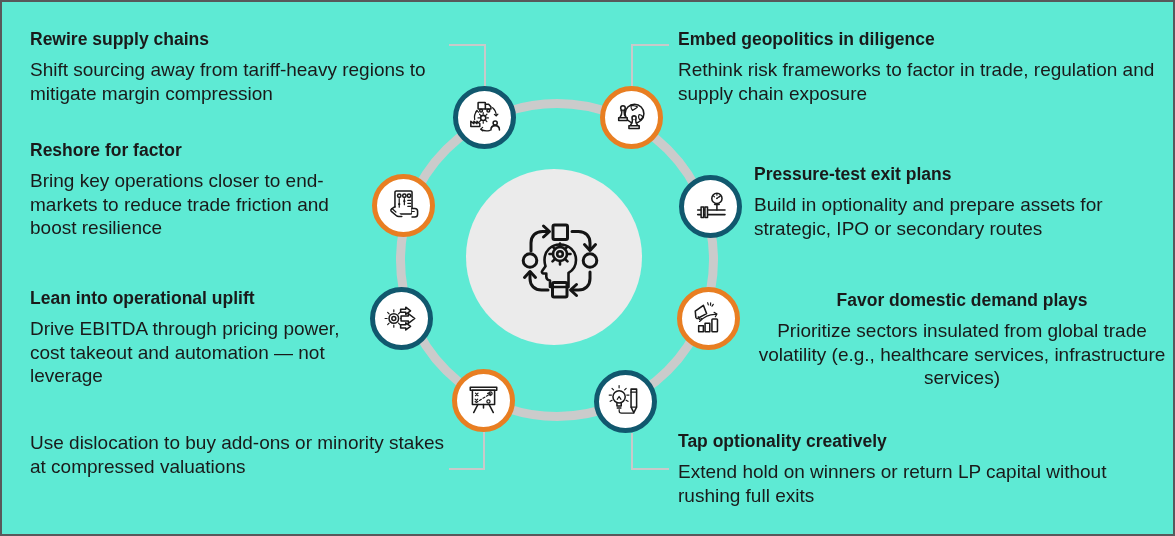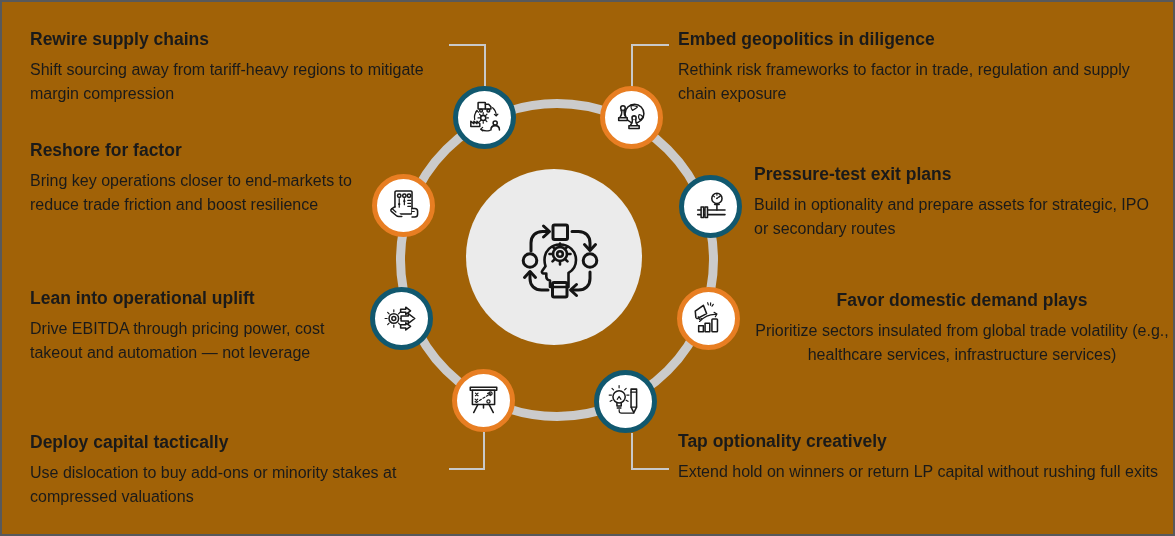--- a/index.html
+++ b/index.html
@@ -7,7 +7,7 @@
     position:relative;
     width:1171px;height:532px;
     border:2px solid #58595b;
-    background:#a16207;
+    background:#5eead4;
     font-family:"Liberation Sans", sans-serif;
     color:#1a1a1a;
     overflow:hidden;

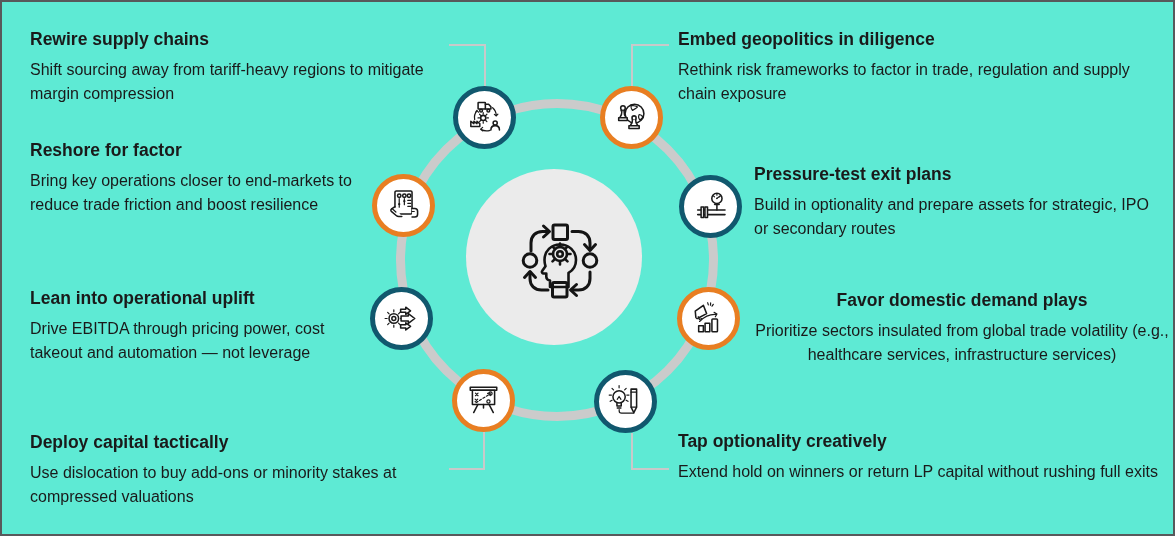--- a/index.html
+++ b/index.html
@@ -42,7 +42,7 @@
     font-weight:bold;color:#1a1a1a;
   }
   .tb p{
-    margin:0;font-size:16px;line-height:23.5px;color:#1a1a1a;
+    margin:0;font-size:19px;line-height:23.5px;color:#1a1a1a;
   }
   .lineart{fill:none;stroke:#1a1a1a;stroke-width:1.8;stroke-linecap:round;stroke-linejoin:round;}
   .lineart .thin{stroke-width:1.4;}

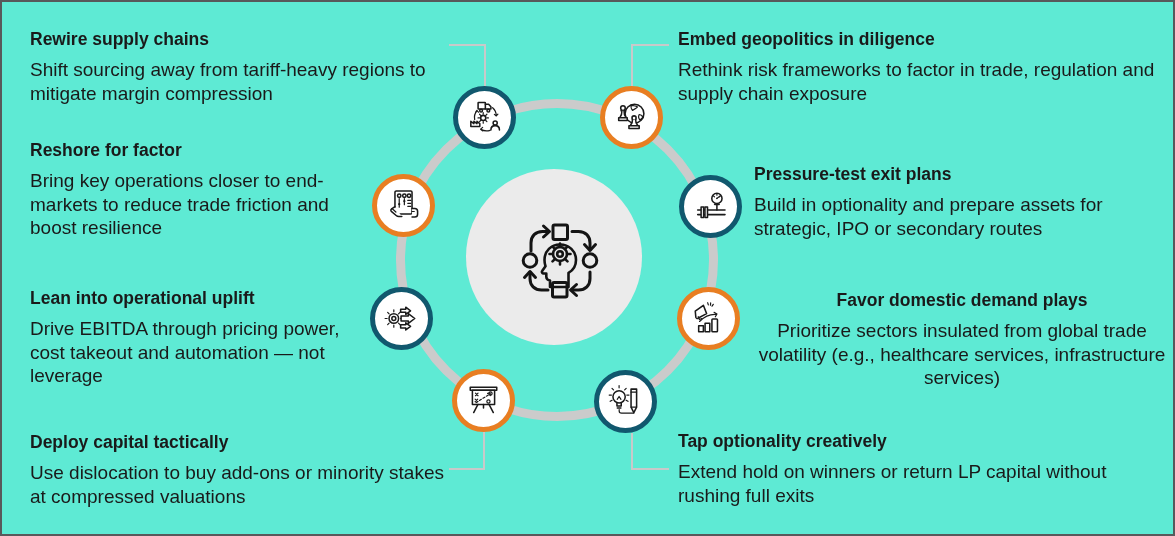--- a/index.html
+++ b/index.html
@@ -209,7 +209,6 @@
     <p>Drive EBITDA through pricing power, cost takeout and automation — not leverage</p>
   </div>
   <div class="tb" style="left:28px;top:429px;width:414px;">
-    <h3>Deploy capital tactically</h3>
     <p>Use dislocation to buy add-ons or minority stakes at compressed valuations</p>
   </div>
 

